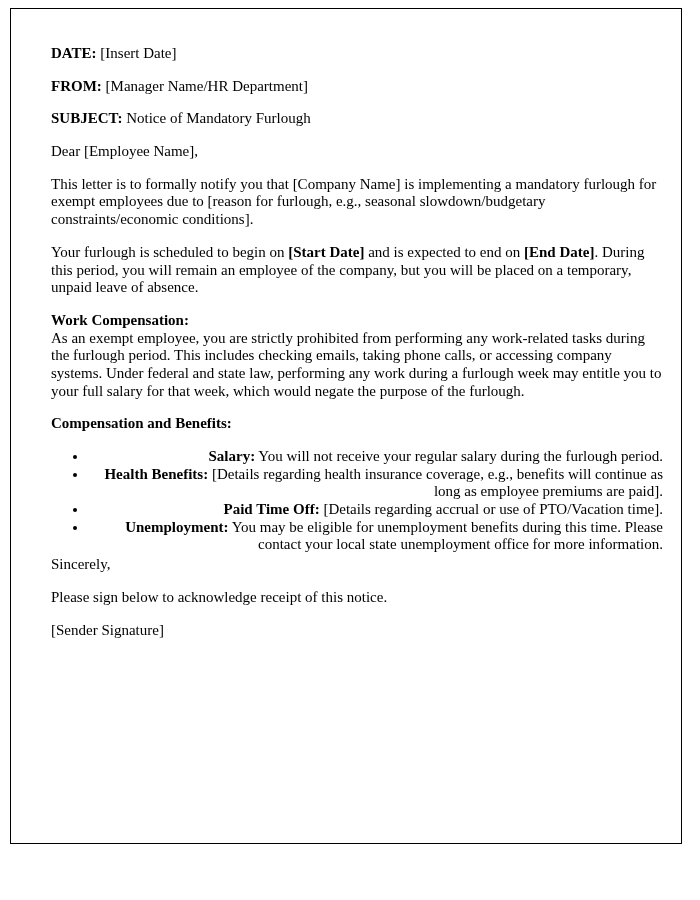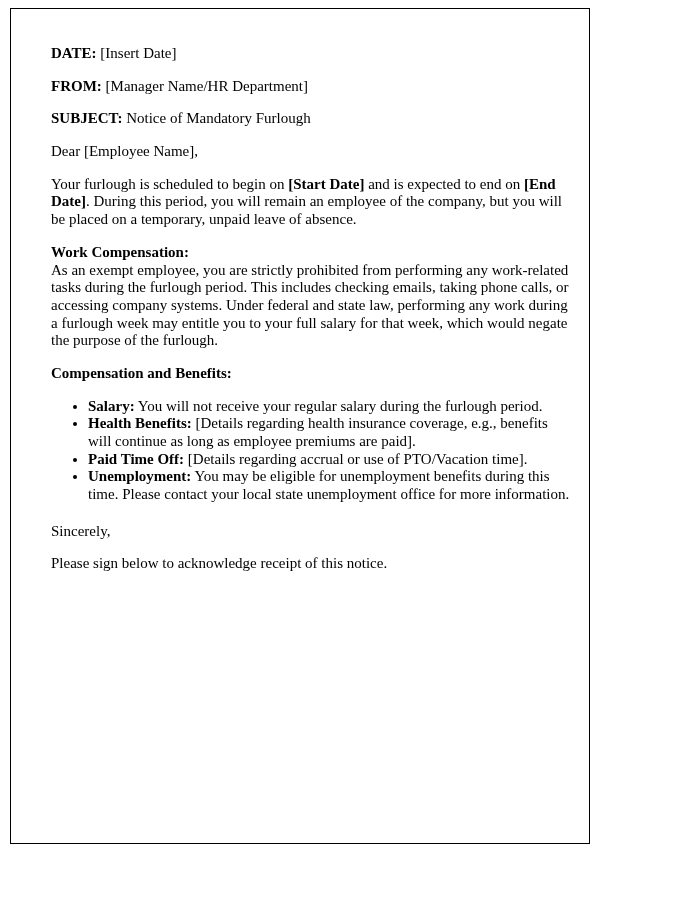--- a/index.html
+++ b/index.html
@@ -19,7 +19,7 @@
     position: absolute;
     left: 10px;
     top: 8px;
-    width: 580px;
+    width: 672px;
     height: 836px;
     border: 1px solid #000000;
     padding: 36px 18px 40px 40px;

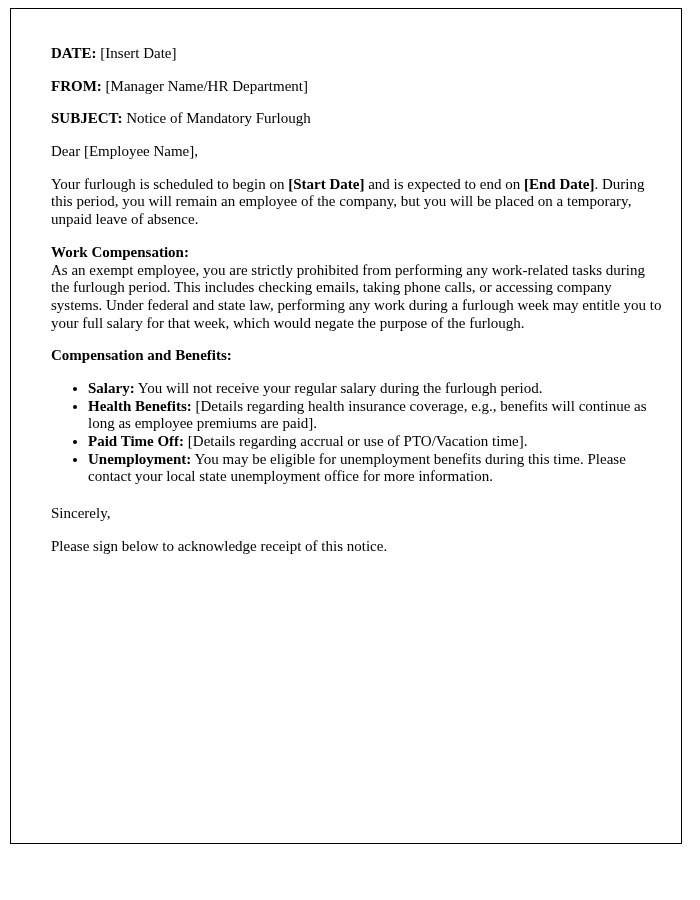--- a/index.html
+++ b/index.html
@@ -50,6 +50,7 @@
 
   <p class="para">Dear [Employee Name],</p>
 
+  <p class="para">This letter is to formally notify you that [Company Name] is implementing a mandatory furlough for exempt employees due to [reason for furlough, e.g., seasonal slowdown/budgetary constraints/economic conditions].</p>
 
   <p class="para"><span>Your furlough is scheduled to begin on </span><b>[Start Date]</b><span> and is expected to end on </span><b>[End Date]</b><span>. During this period, you will remain an employee of the company, but you will be placed on a temporary, unpaid leave of absence.</span></p>
 

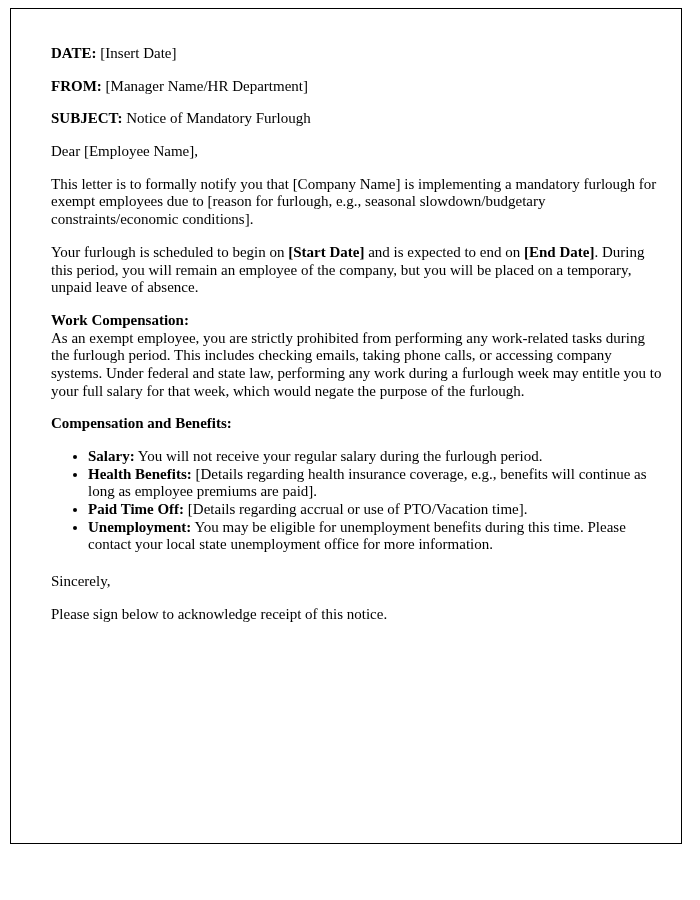--- a/index.html
+++ b/index.html
@@ -30,9 +30,10 @@
   .para { margin: 0 0 15px 0; }
   b { font-weight: bold; }
   ul.benefits {
-    margin: 0 0 19px 0;
+    margin: 0 0 2px 0;
     padding-left: 37px;
     list-style-type: disc;
+    text-align: right;
   }
   ul.benefits li { margin: 0; padding: 0; }
 </style>

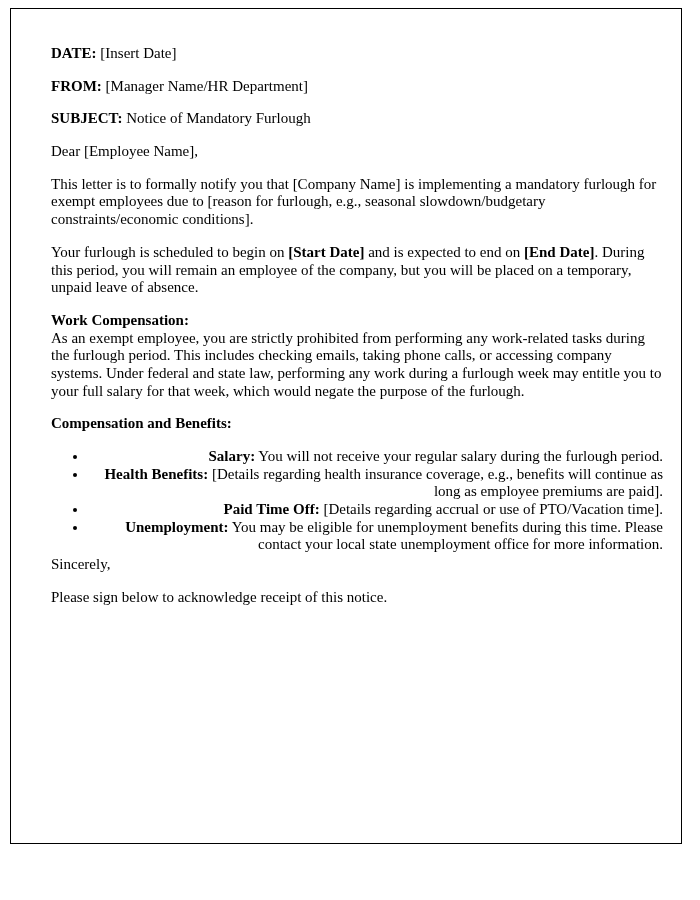--- a/index.html
+++ b/index.html
@@ -74,6 +74,7 @@
 
   <p class="para">Please sign below to acknowledge receipt of this notice.</p>
 
+  <p class="para">[Sender Signature]</p>
 
 </div>
 

